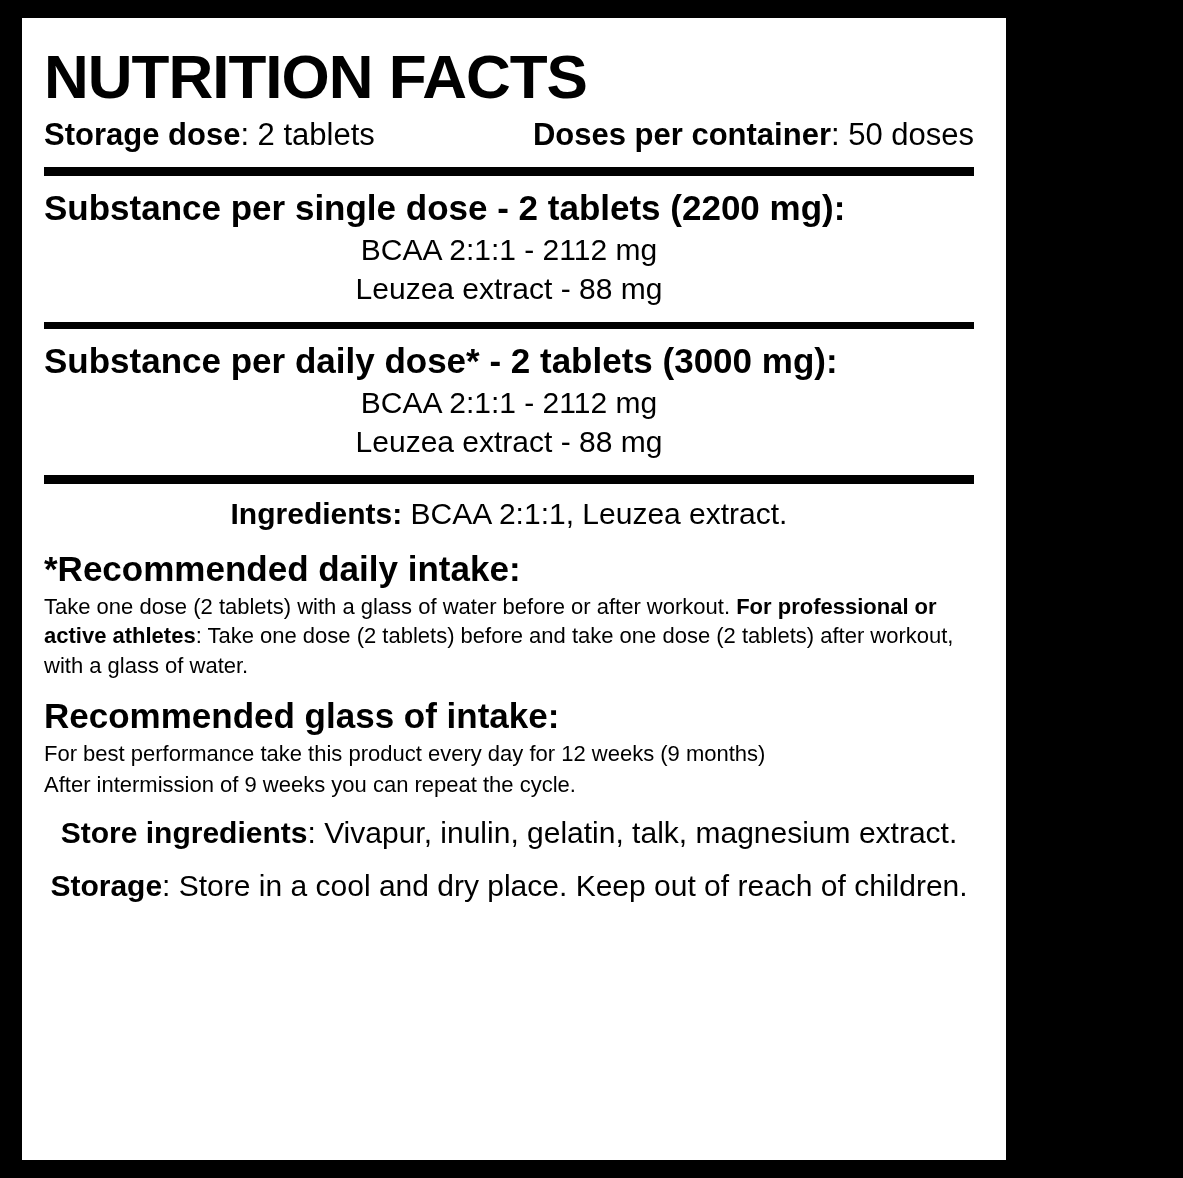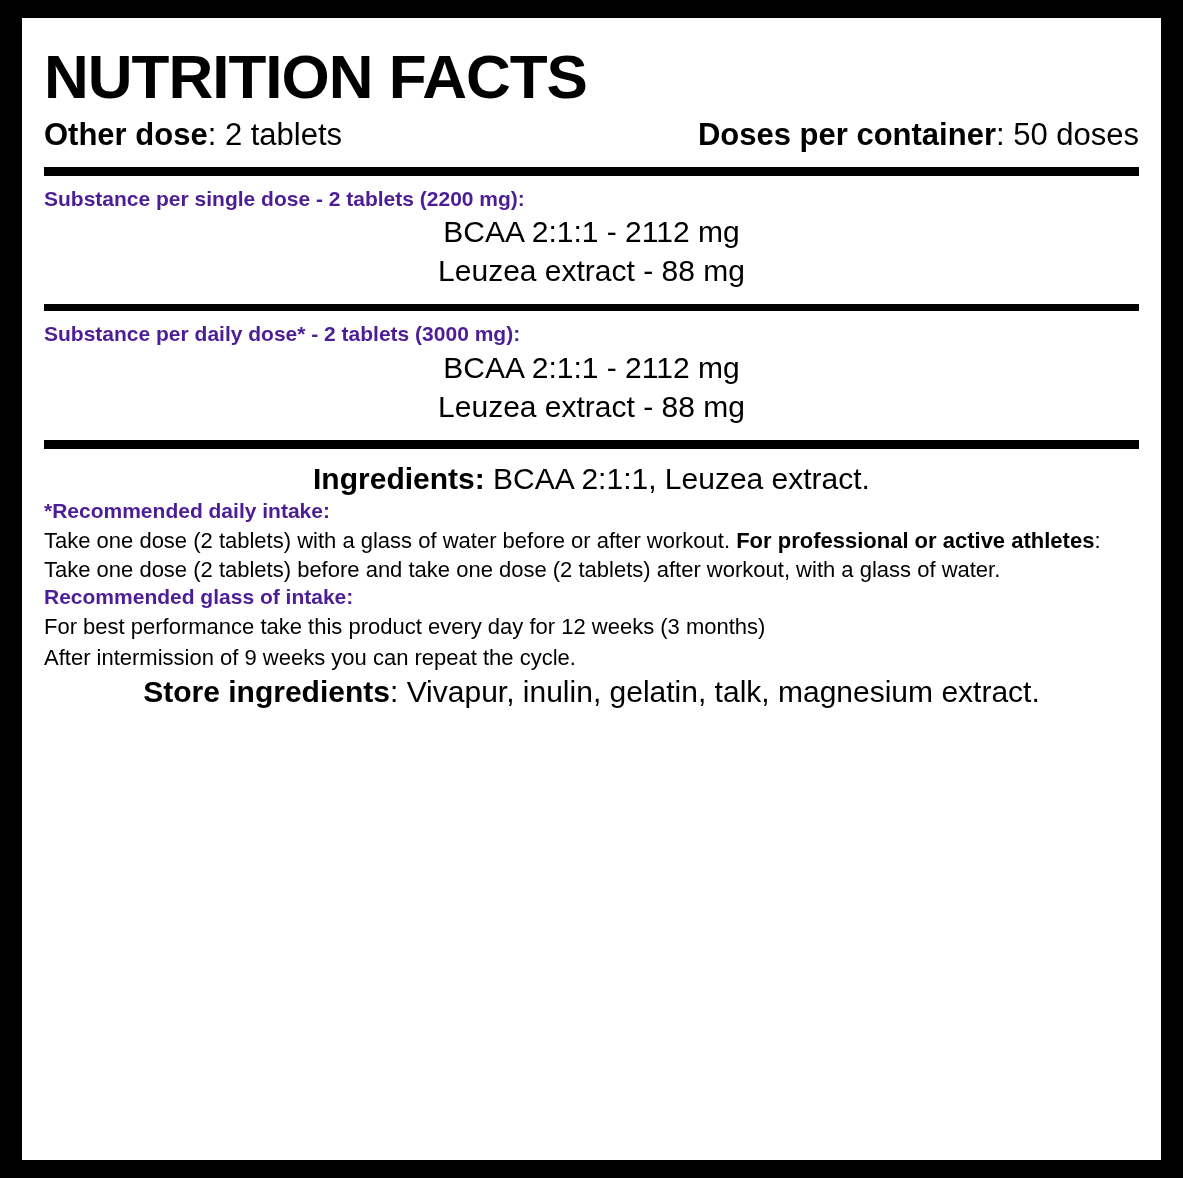--- a/index.html
+++ b/index.html
@@ -17,11 +17,11 @@
     position: absolute;
     left: 22px;
     top: 18px;
-    width: 1139px;
+    width: 984px;
     height: 1142px;
     background: #ffffff;
     box-sizing: border-box;
-    padding: 20px 22px 10px 22px;
+    padding: 20px 32px 10px 22px;
   }
   .title {
     font-size: 62px;

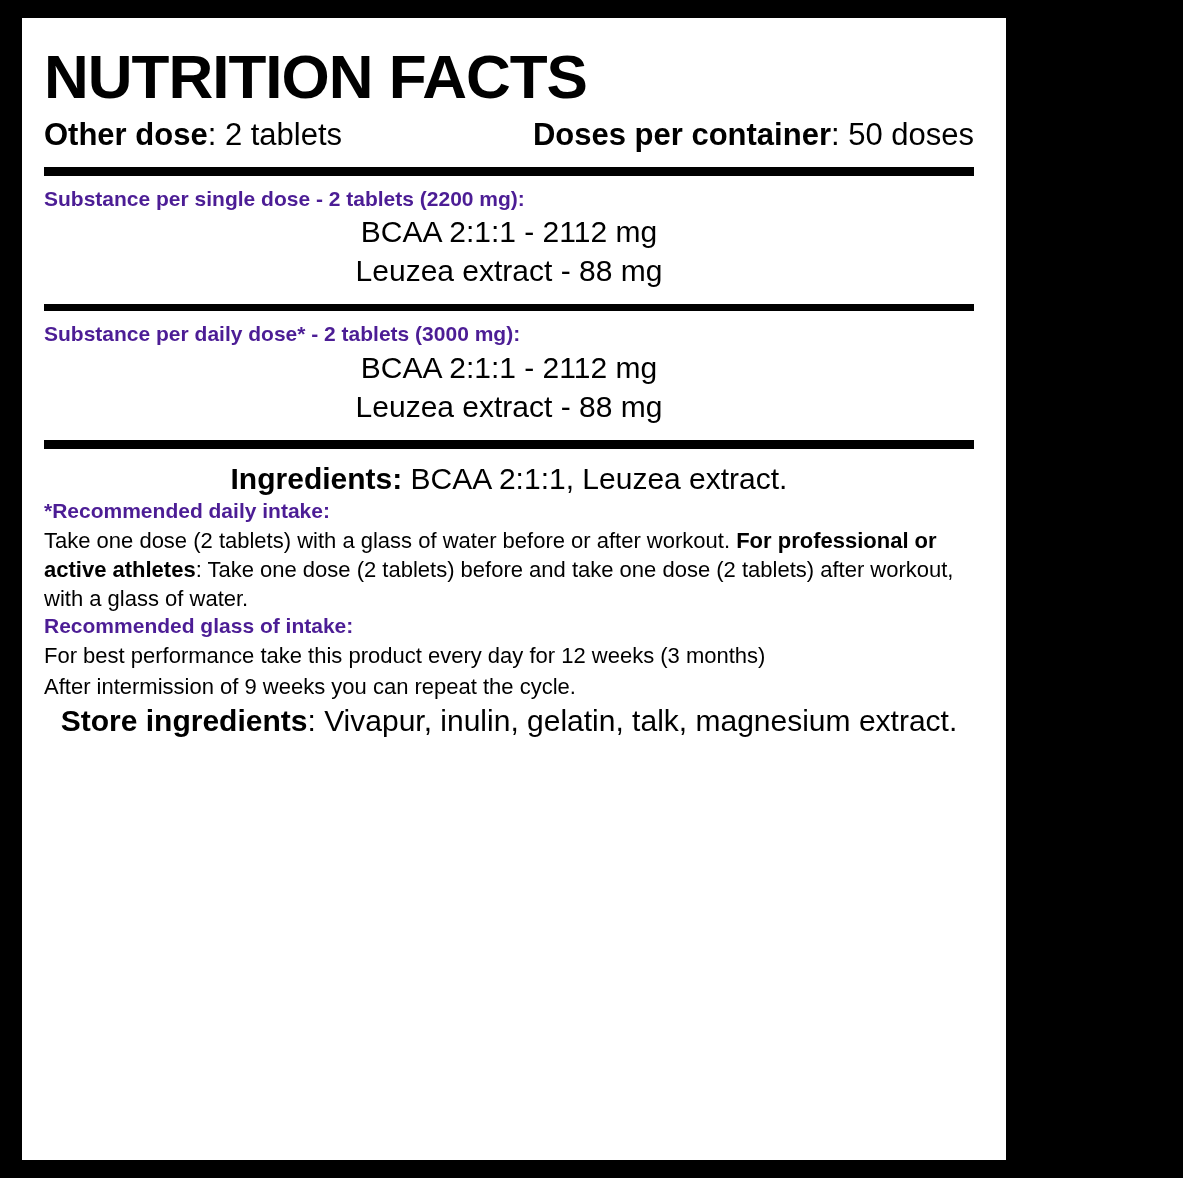--- a/index.html
+++ b/index.html
@@ -80,7 +80,7 @@
   <div class="title">NUTRITION FACTS</div>
 
   <div class="dose-row">
-    <div><span class="lbl">Other dose</span><span>: 2 tablets</span></div>
+    <div><span class="lbl">Storage dose</span><span>: 2 tablets</span></div>
     <div><span class="lbl">Doses per container</span><span>: 50 doses</span></div>
   </div>
 

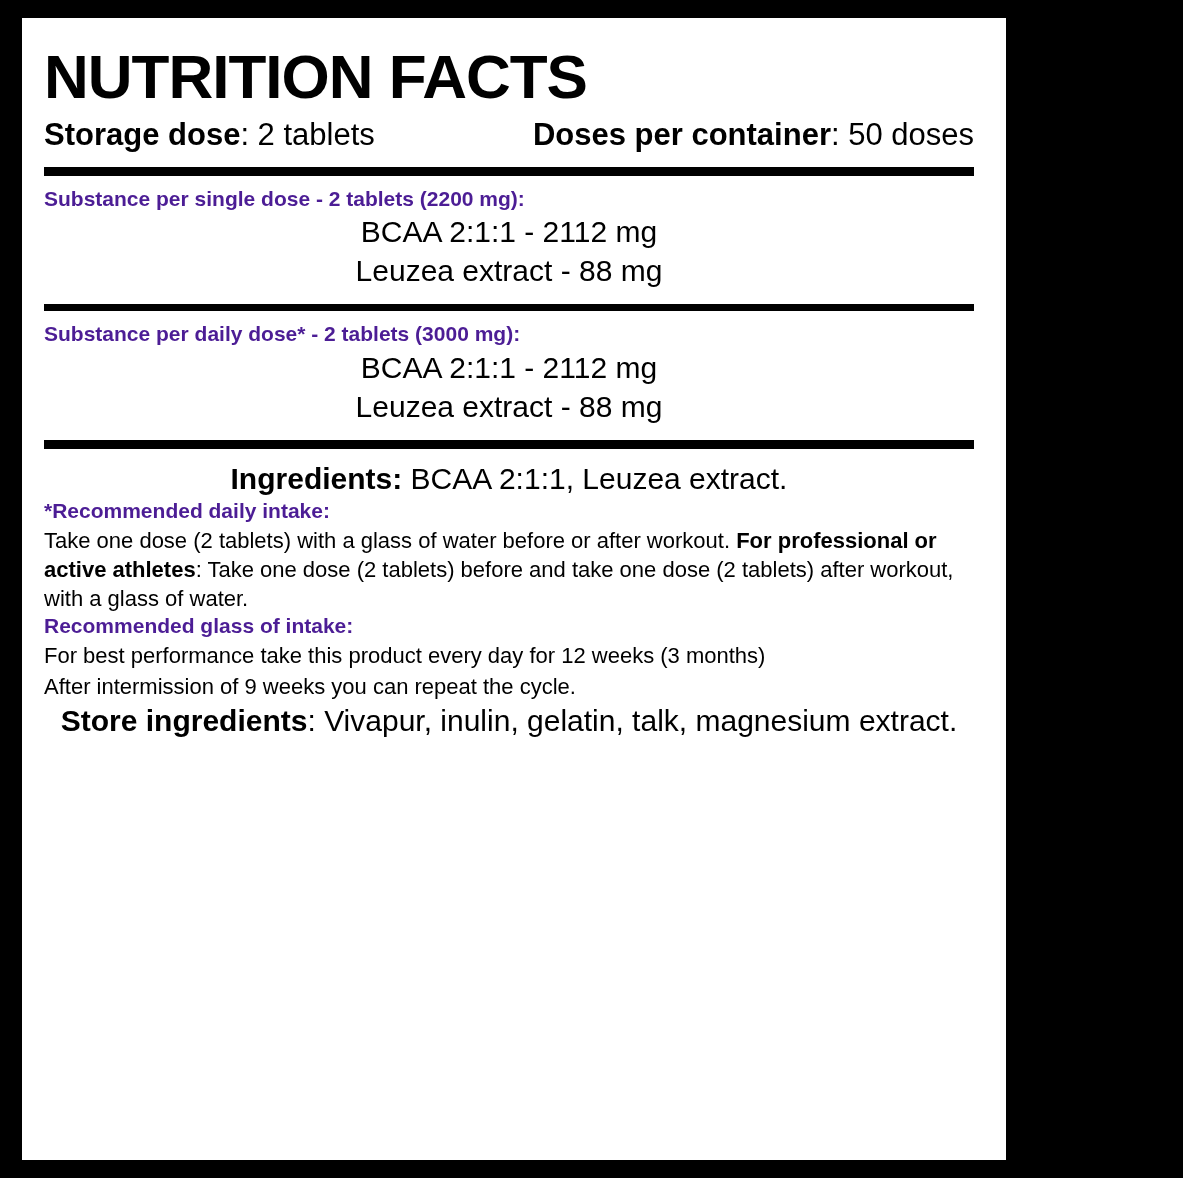--- a/index.html
+++ b/index.html
@@ -50,10 +50,10 @@
     margin: 14px 0 10px 0;
   }
   .sect-head {
-    font-size: 21px;
+    font-size: 35px;
     font-weight: bold;
     line-height: 1.25;
-    color: #4c1d95;
+    color: #000000;
   }
   .line {
     font-size: 30px;

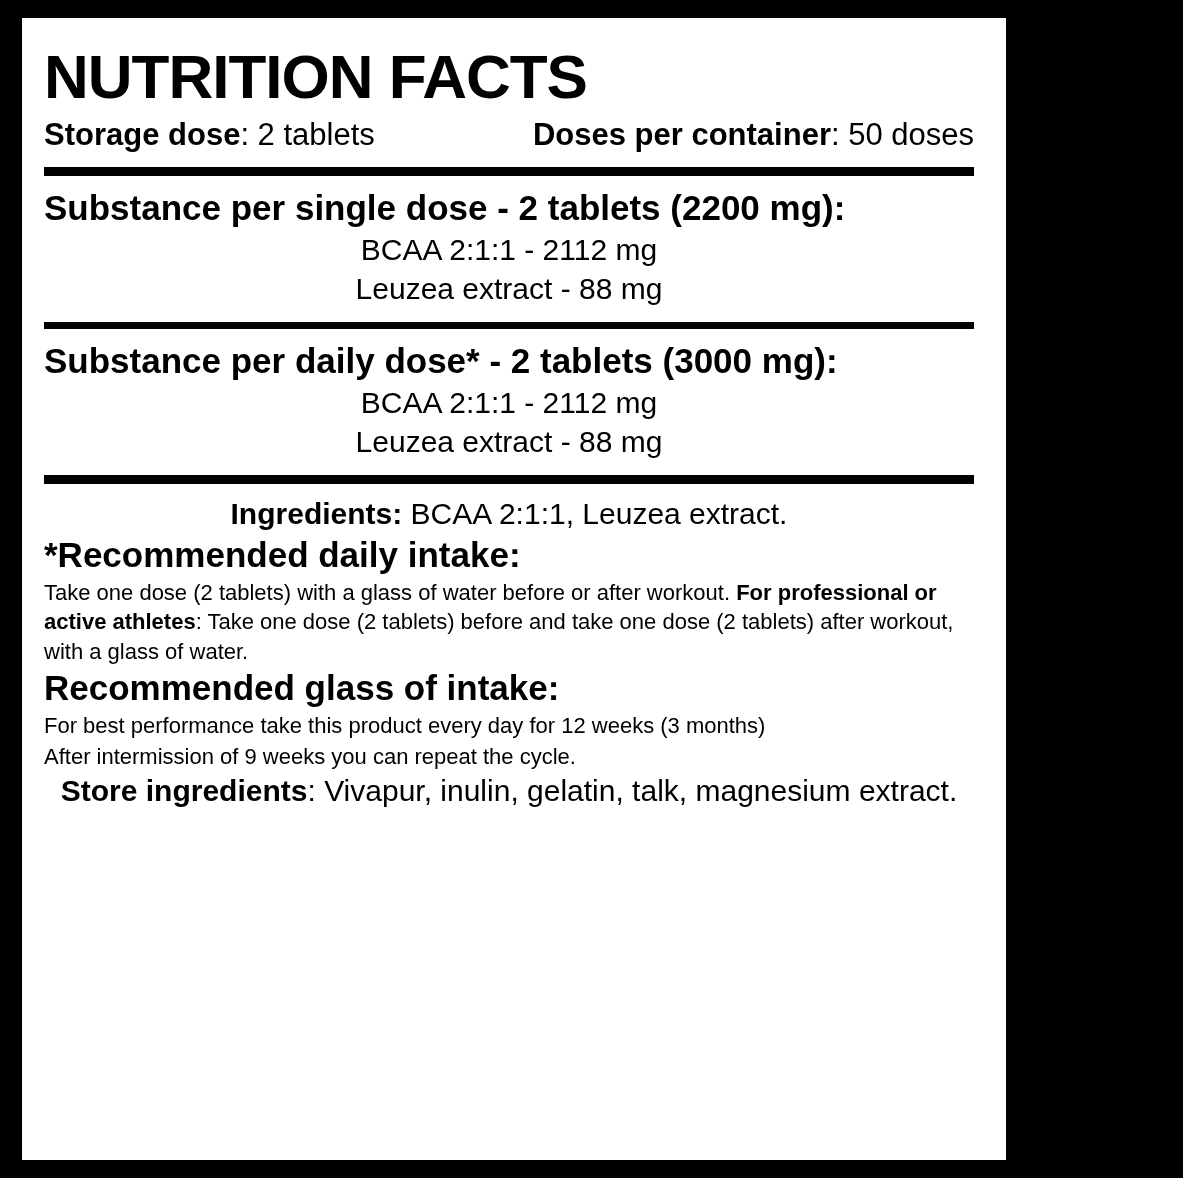--- a/index.html
+++ b/index.html
@@ -68,6 +68,7 @@
     margin-top: 4px;
   }
   .block {
+    margin-top: 14px;
   }
   .tight { margin-top: 2px; }
   .b { font-weight: bold; }

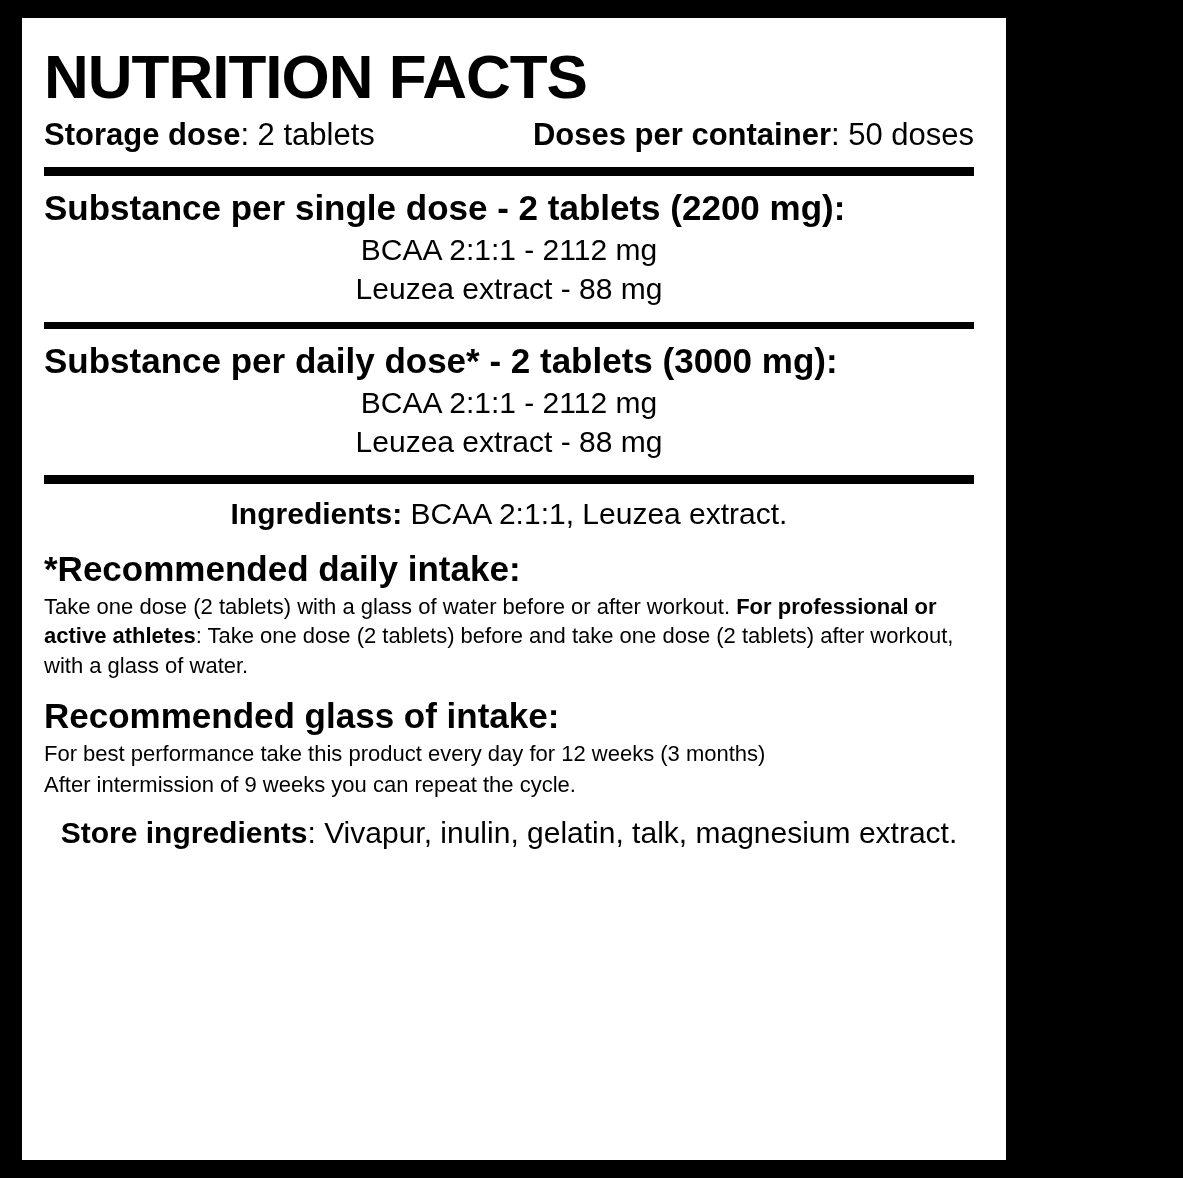--- a/index.html
+++ b/index.html
@@ -112,7 +112,7 @@
 
   <div class="block">
     <div class="sect-head">Recommended glass of intake:</div>
-    <div class="para tight">For best performance take this product every day for 12 weeks (3 months)</div>
+    <div class="para tight">For best performance take this product every day for 12 weeks (9 months)</div>
     <div class="para tight">After intermission of 9 weeks you can repeat the cycle.</div>
   </div>
 

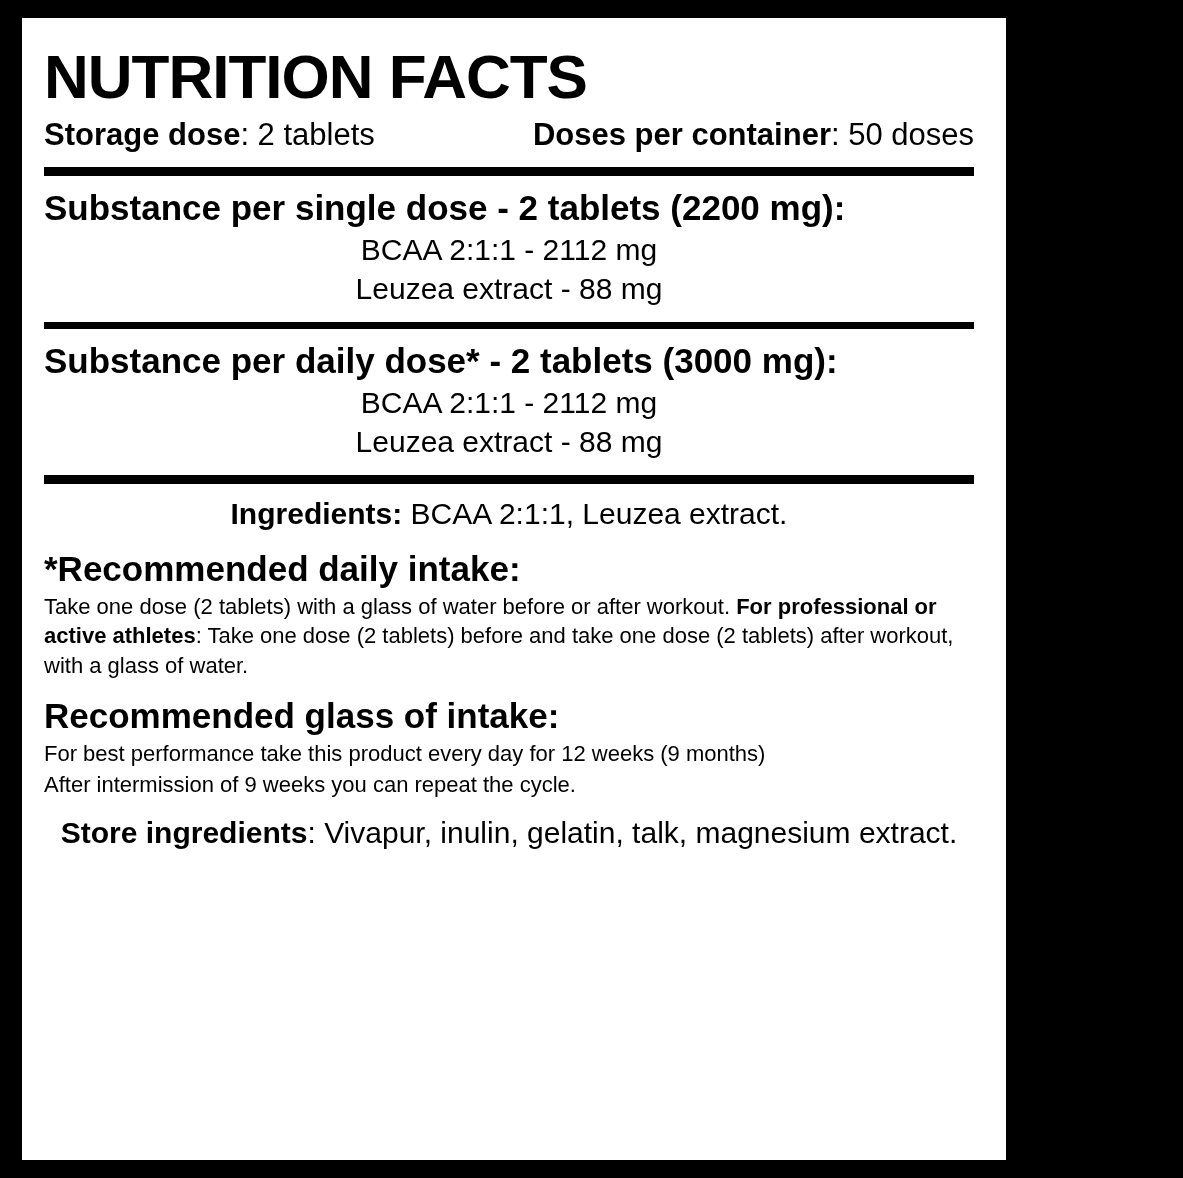--- a/index.html
+++ b/index.html
@@ -120,6 +120,9 @@
     <div class="line"><span class="b">Store ingredients</span><span>: Vivapur, inulin, gelatin, talk, magnesium extract.</span></div>
   </div>
 
+  <div class="block">
+    <div class="line"><span class="b">Storage</span><span>: Store in a cool and dry place. Keep out of reach of children.</span></div>
+  </div>
 
 </div>
 

